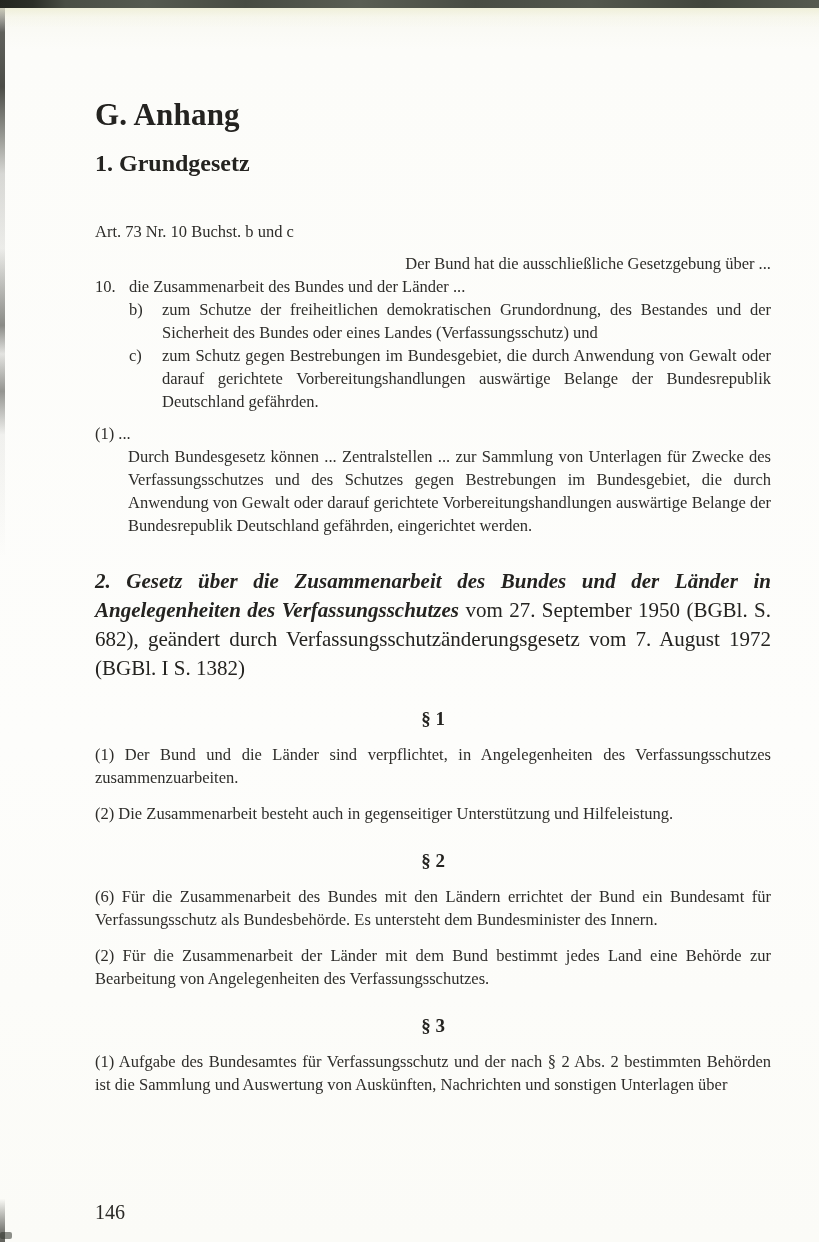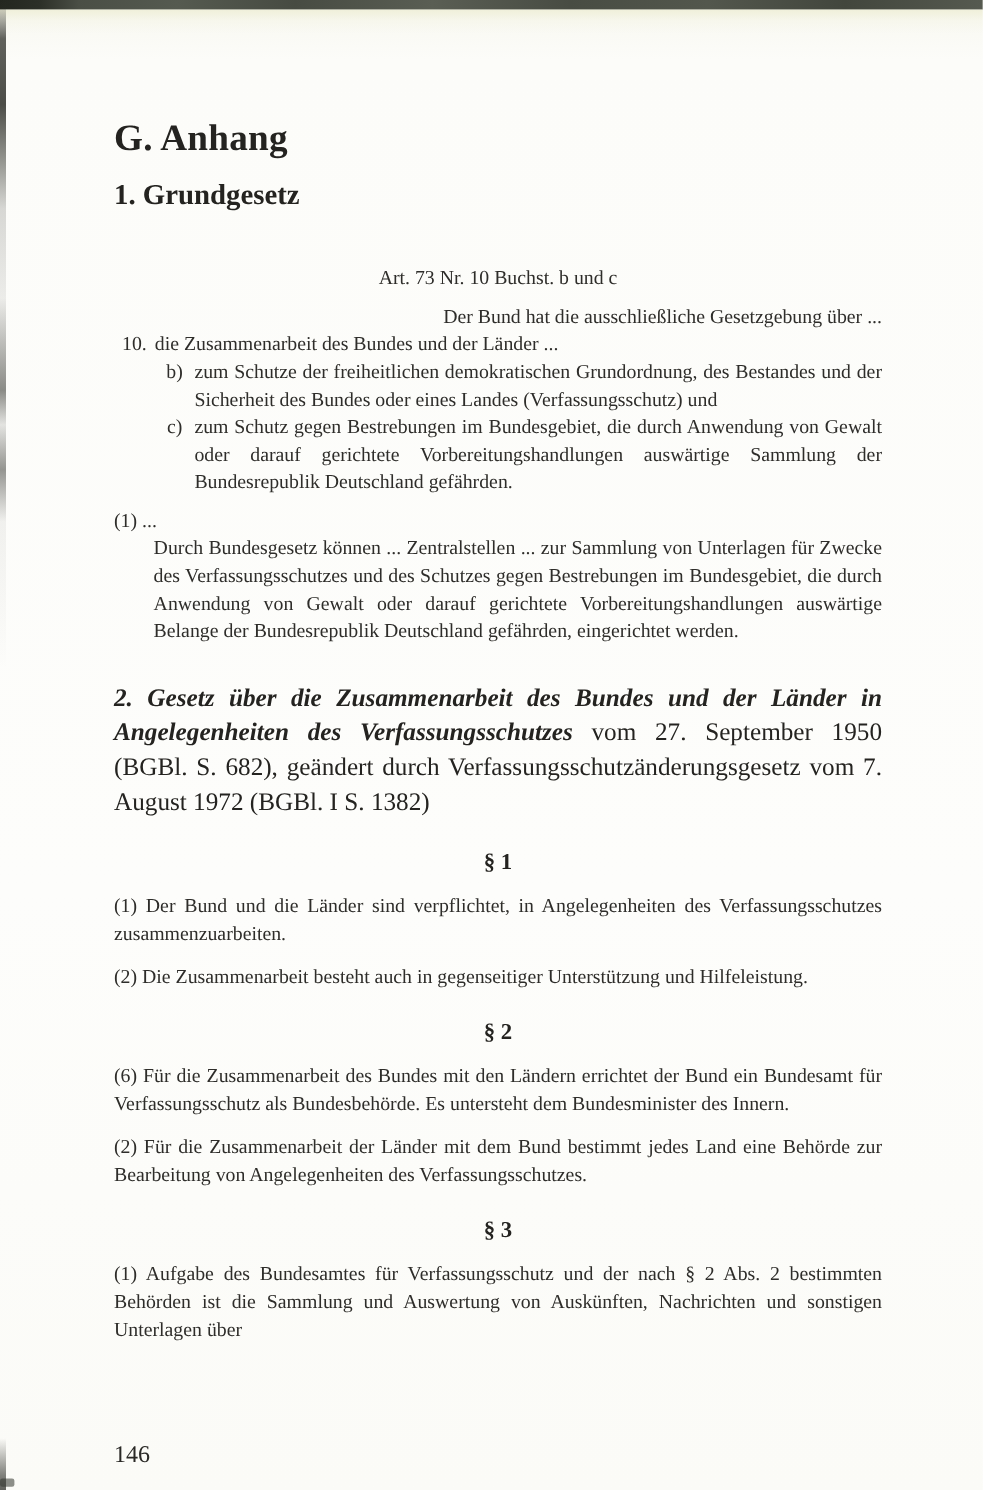--- a/index.html
+++ b/index.html
@@ -48,7 +48,7 @@
   
   .content {
     position: relative;
-    padding: 0 84px 0 95px; 
+    padding: 0 48px 0 95px; 
   }
   .h1 {
     margin-top: 97px;

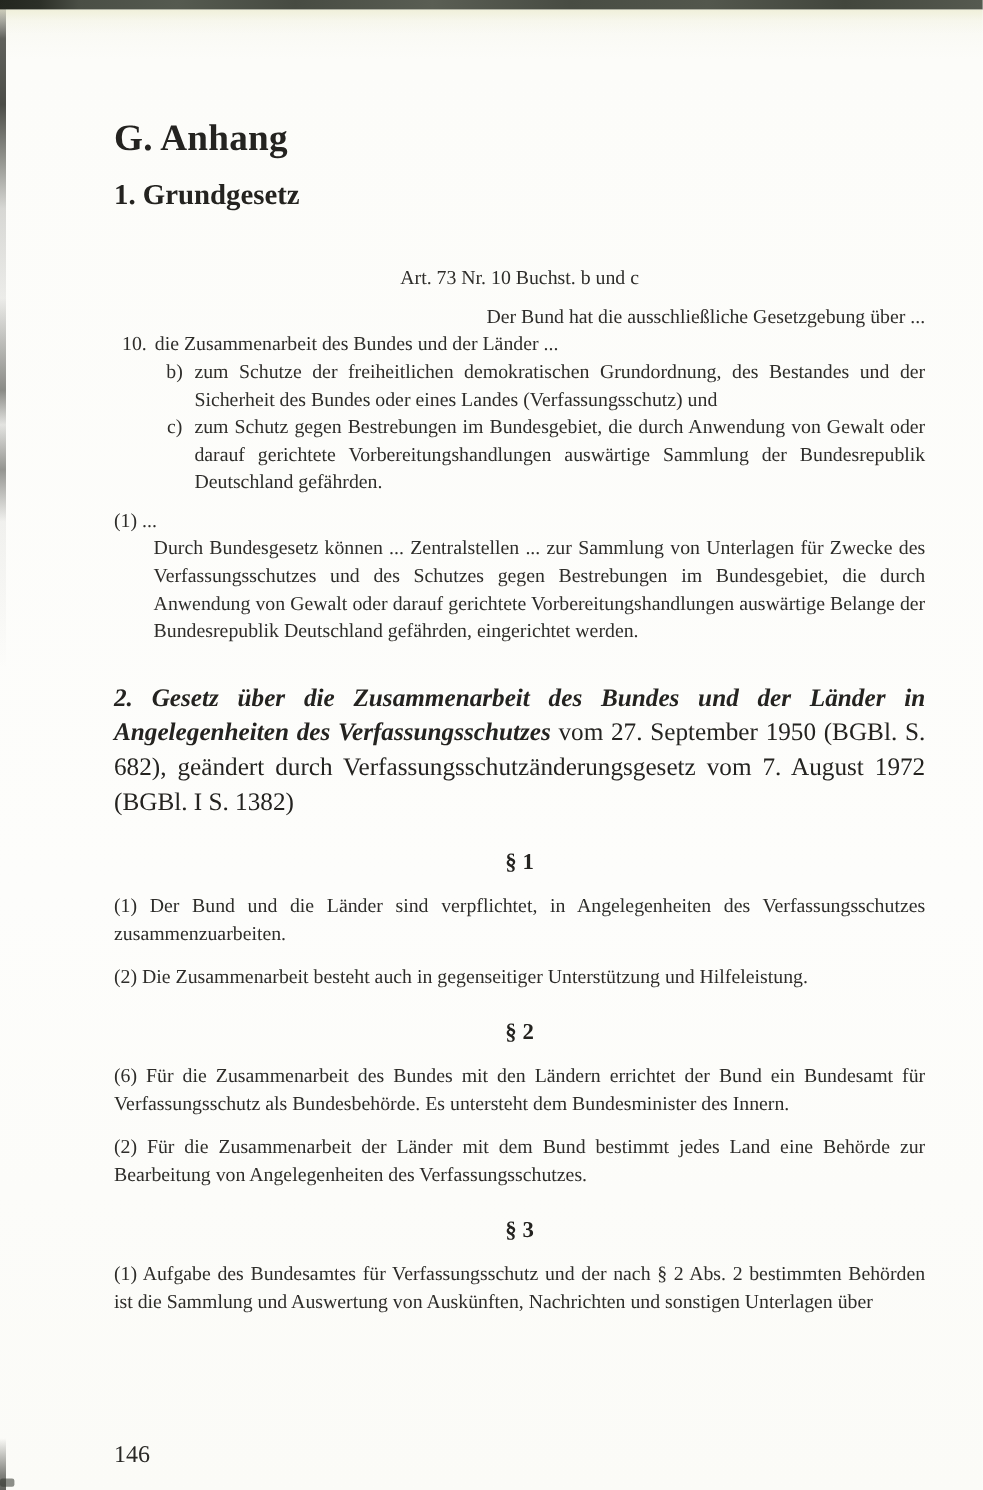--- a/index.html
+++ b/index.html
@@ -63,7 +63,7 @@
     font-size: 24px; font-weight: bold; color: #242320;
   }
   .body-text { font-size: 16.5px; line-height: 23px; }
-  .art-label { margin-top: 43px; text-align: center; }
+  .art-label { margin-top: 43px; }
   .art-intro { margin-top: 9px; text-align: right; }
   .just { text-align: justify; }
 

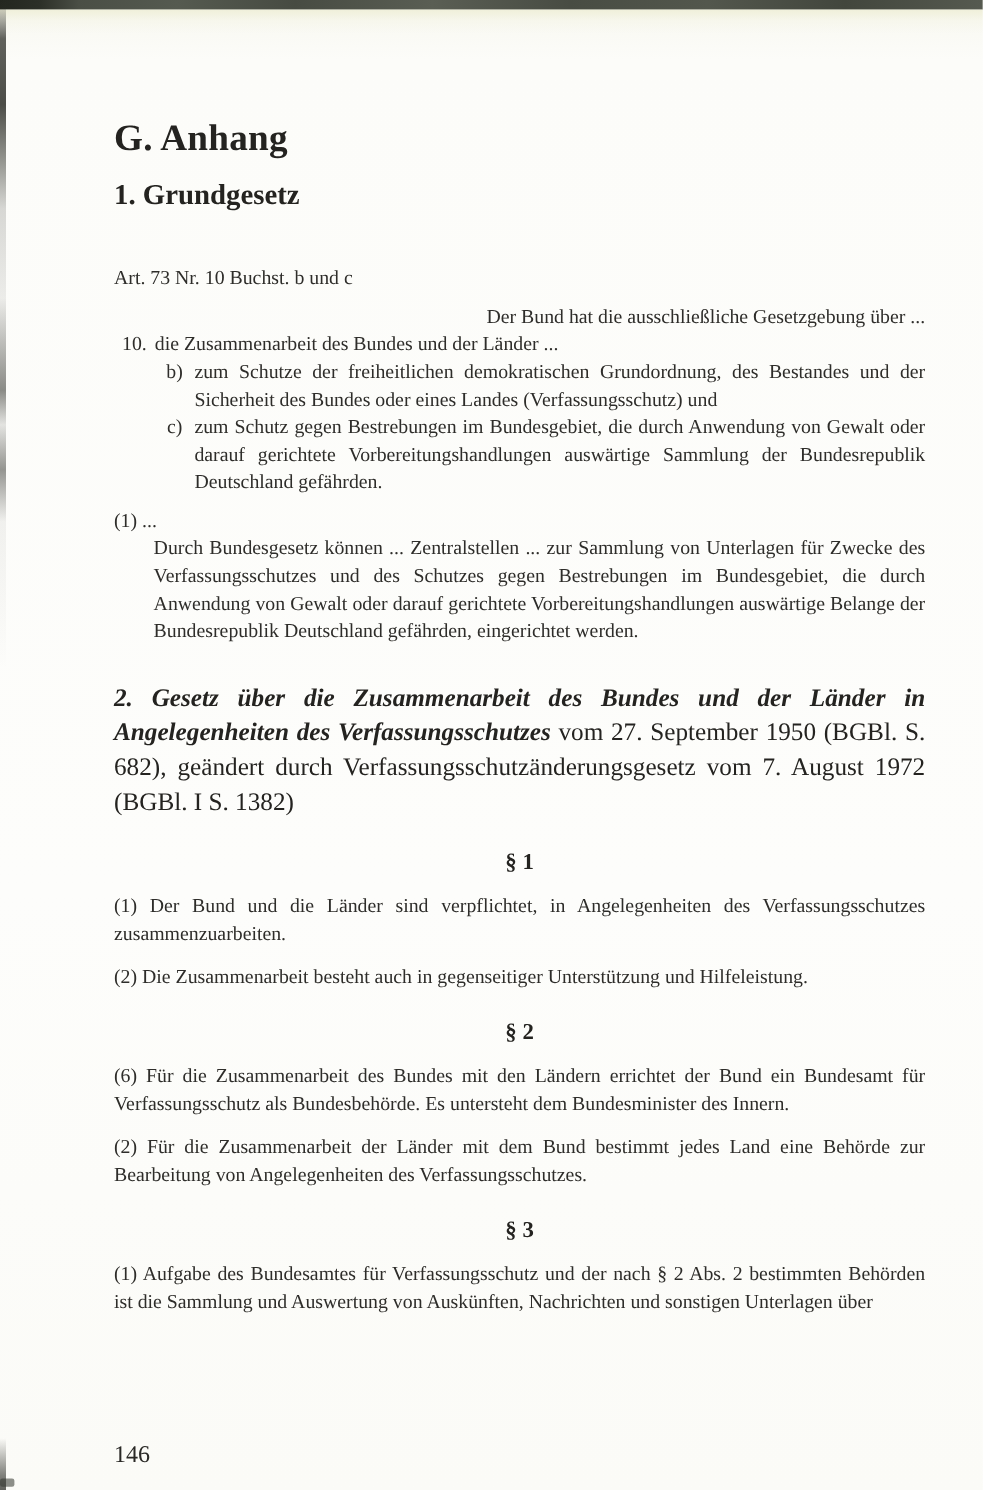--- a/index.html
+++ b/index.html
@@ -68,7 +68,7 @@
   .just { text-align: justify; }
 
   .hang-row { display: flex; }
-  .hang-row .marker { flex: 0 0 34px; text-align: center; }
+  .hang-row .marker { flex: 0 0 34px; }
   .hang-row .txt { flex: 1; text-align: justify; }
   .hang-row.level2 { margin-left: 34px; }
   .hang-row.level2 .marker { flex: 0 0 33px; }

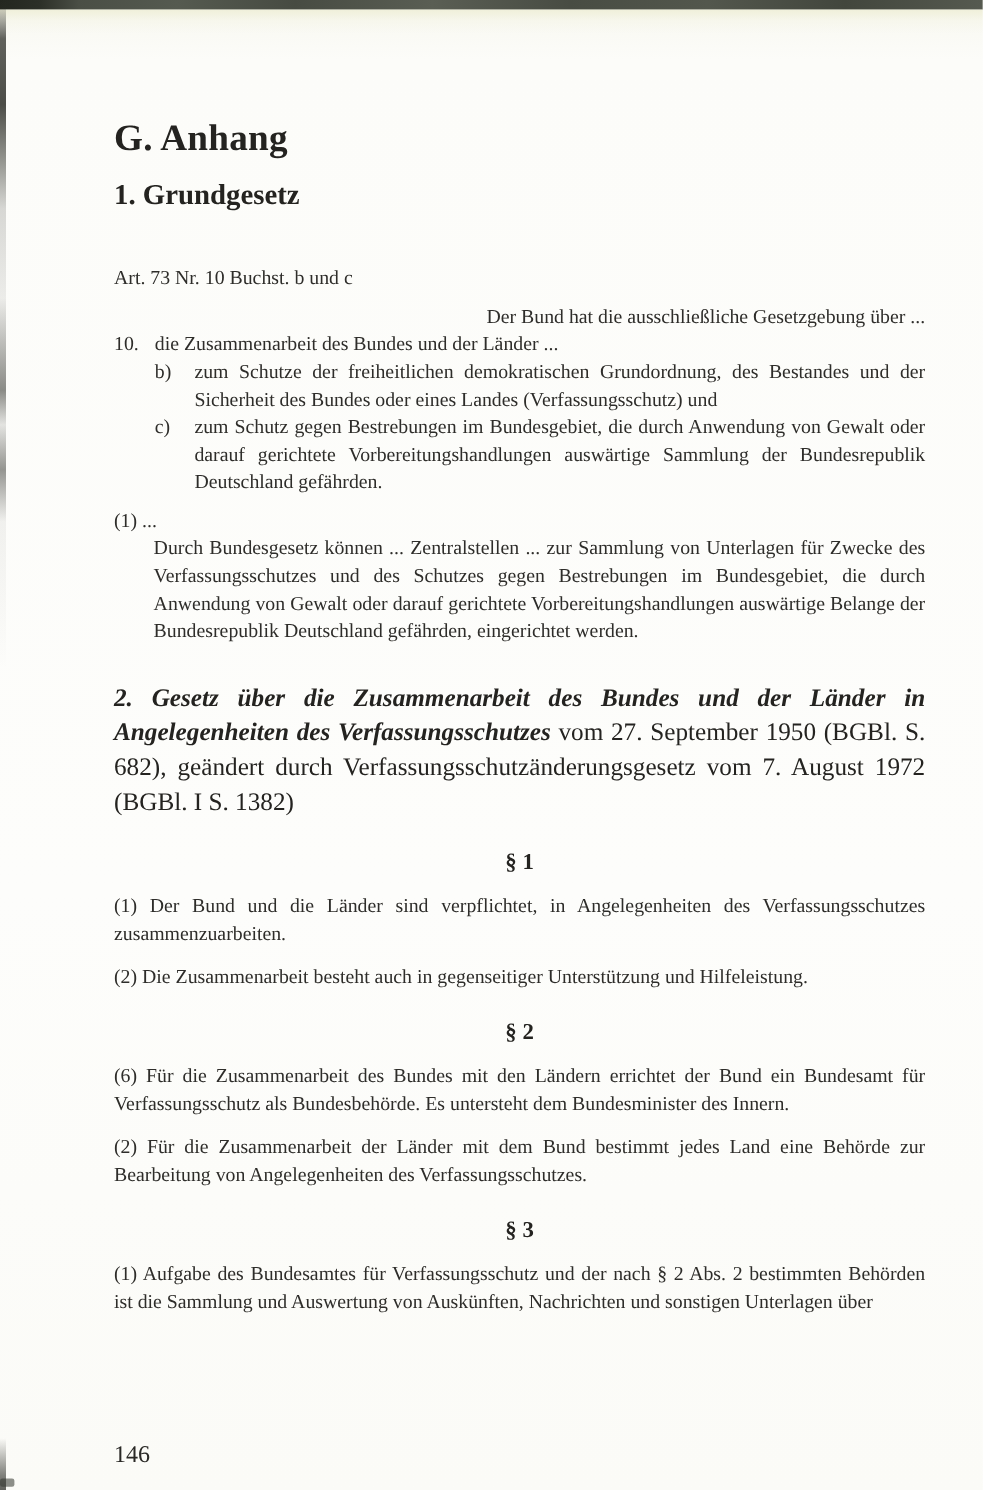--- a/index.html
+++ b/index.html
@@ -121,7 +121,7 @@
   </div>
   <div class="body-text hang-row level2">
     <span class="marker">c)</span>
-    <span class="txt">zum Schutz gegen Bestrebungen im Bundesgebiet, die durch Anwendung von Gewalt oder darauf gerichtete Vorbereitungshandlungen auswärtige Sammlung der Bundesrepublik Deutschland gefährden.</span>
+    <span class="txt">zum Schutz gegen Bestrebungen im Bundesgebiet, die durch Anwendung von Gewalt oder darauf gerichtete Vorbereitungshandlungen auswärtige Belange der Bundesrepublik Deutschland gefährden.</span>
   </div>
 
   <div class="body-text art87-marker">(1) ...</div>

